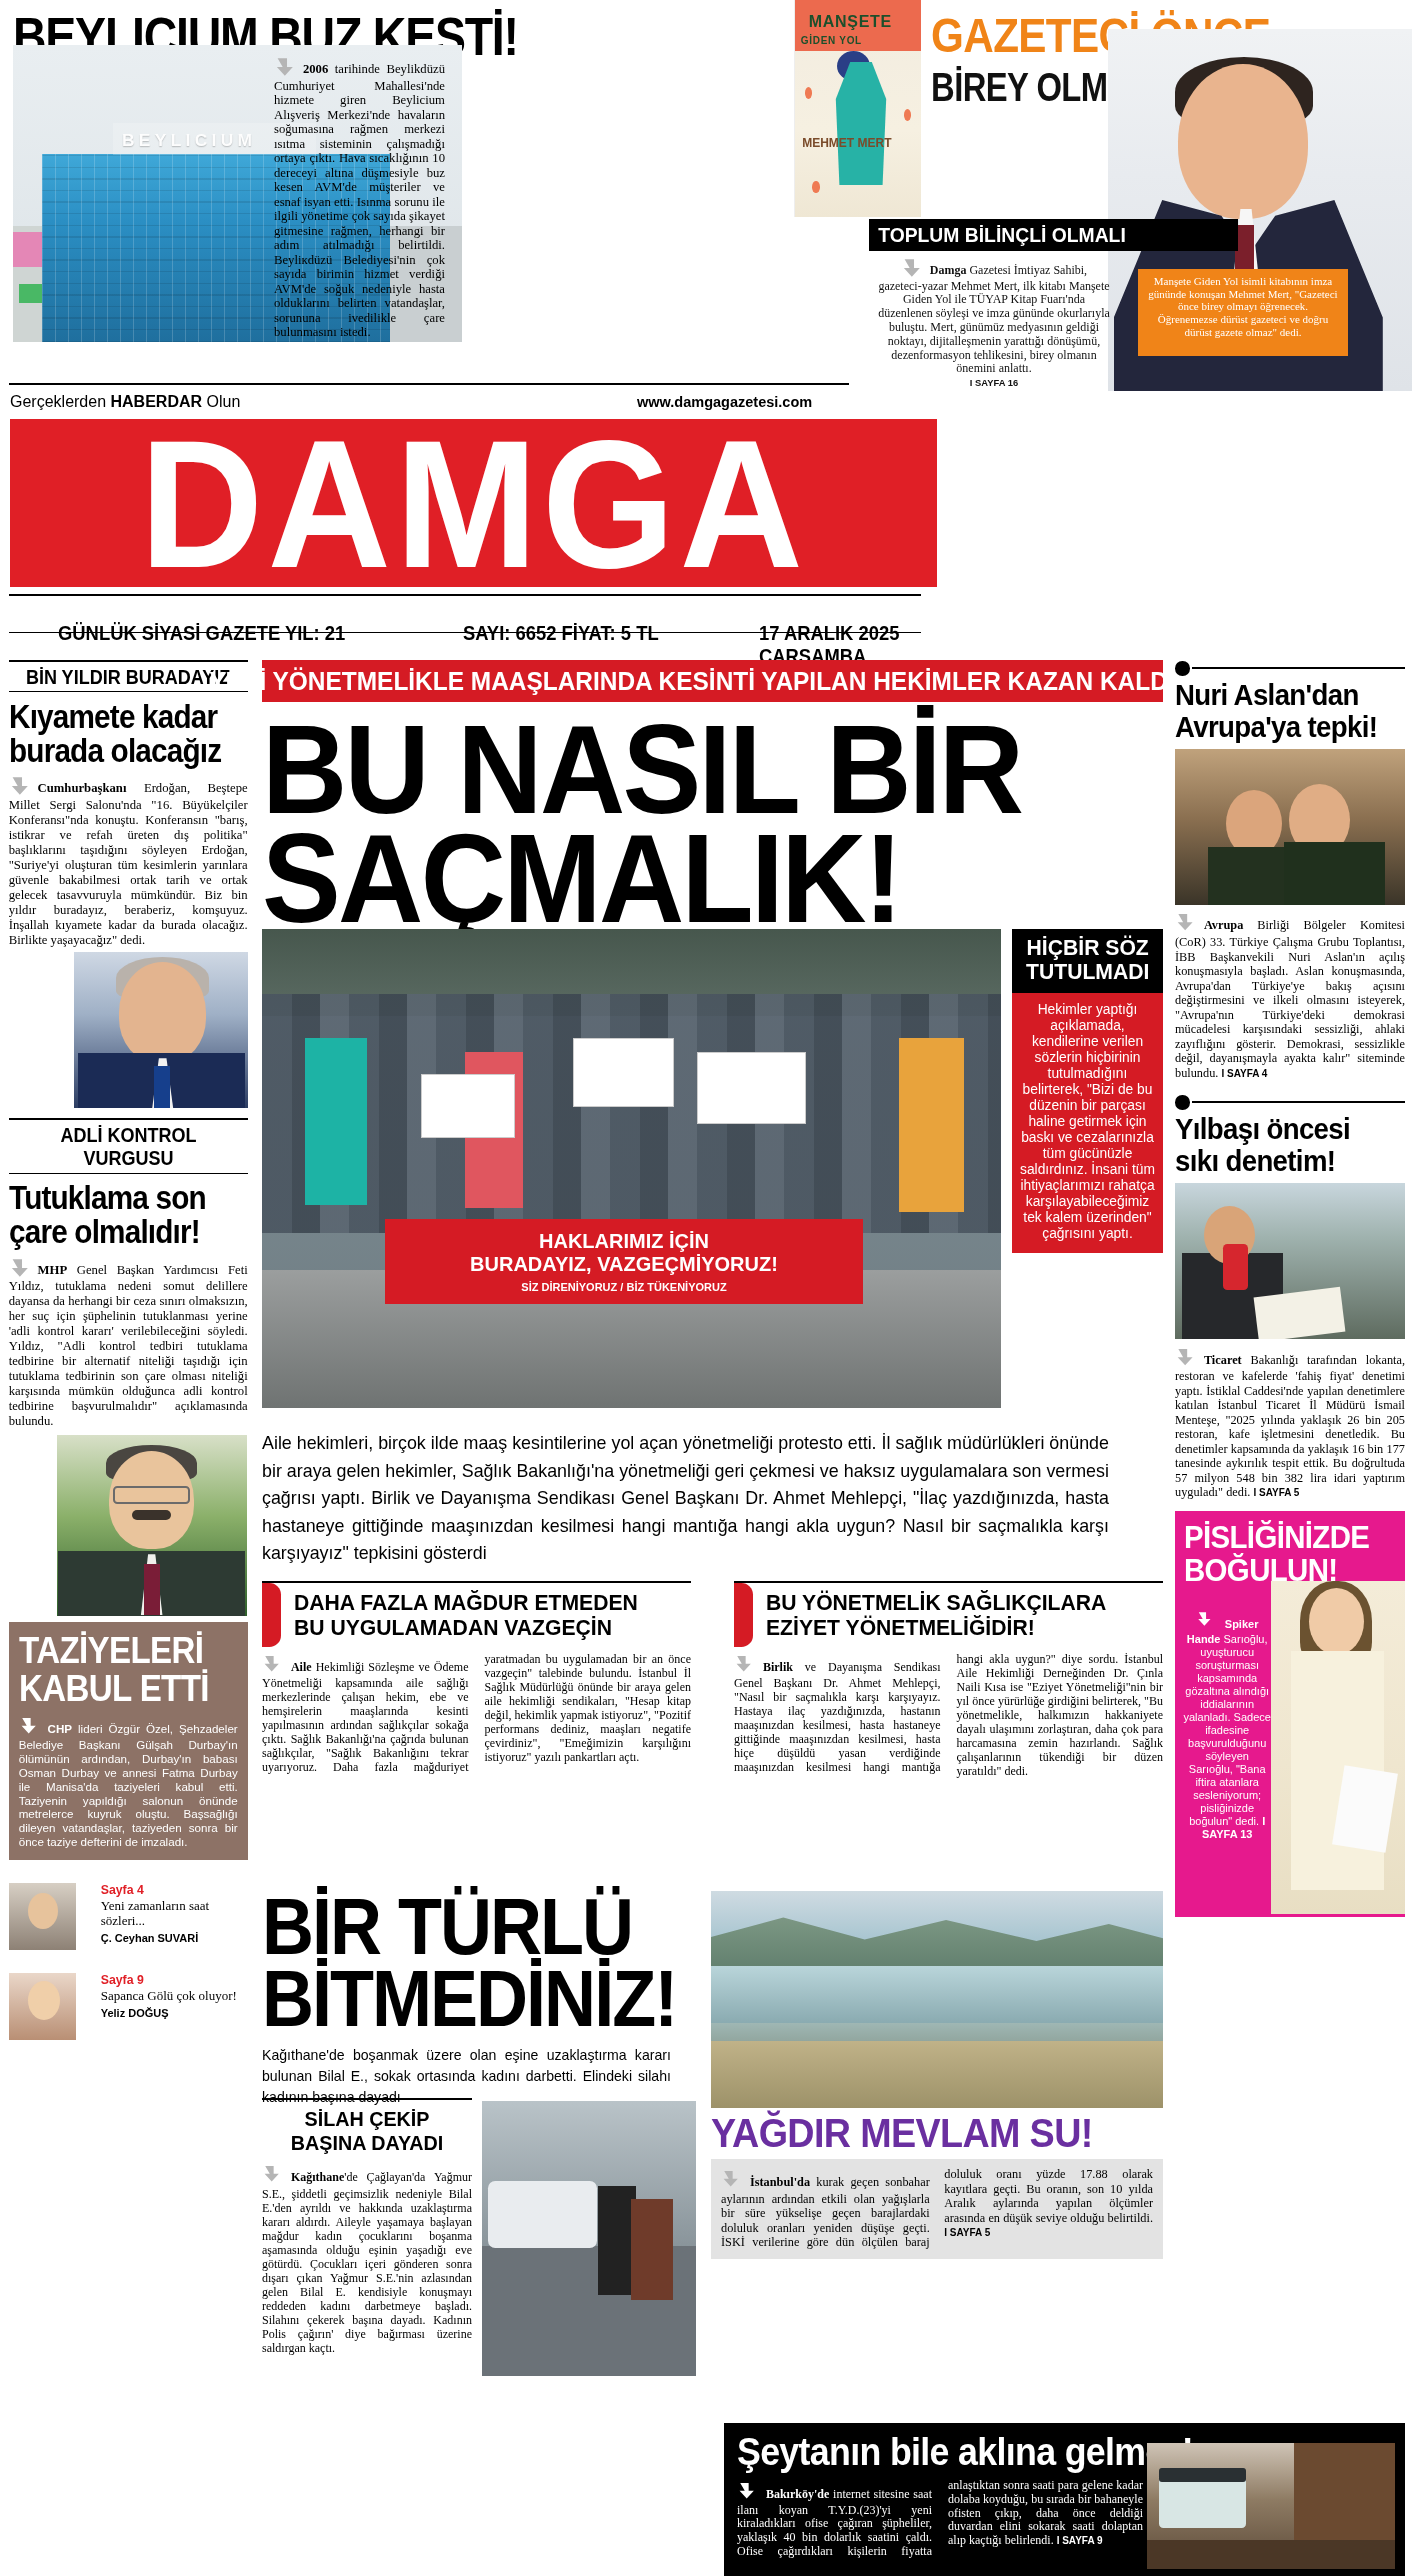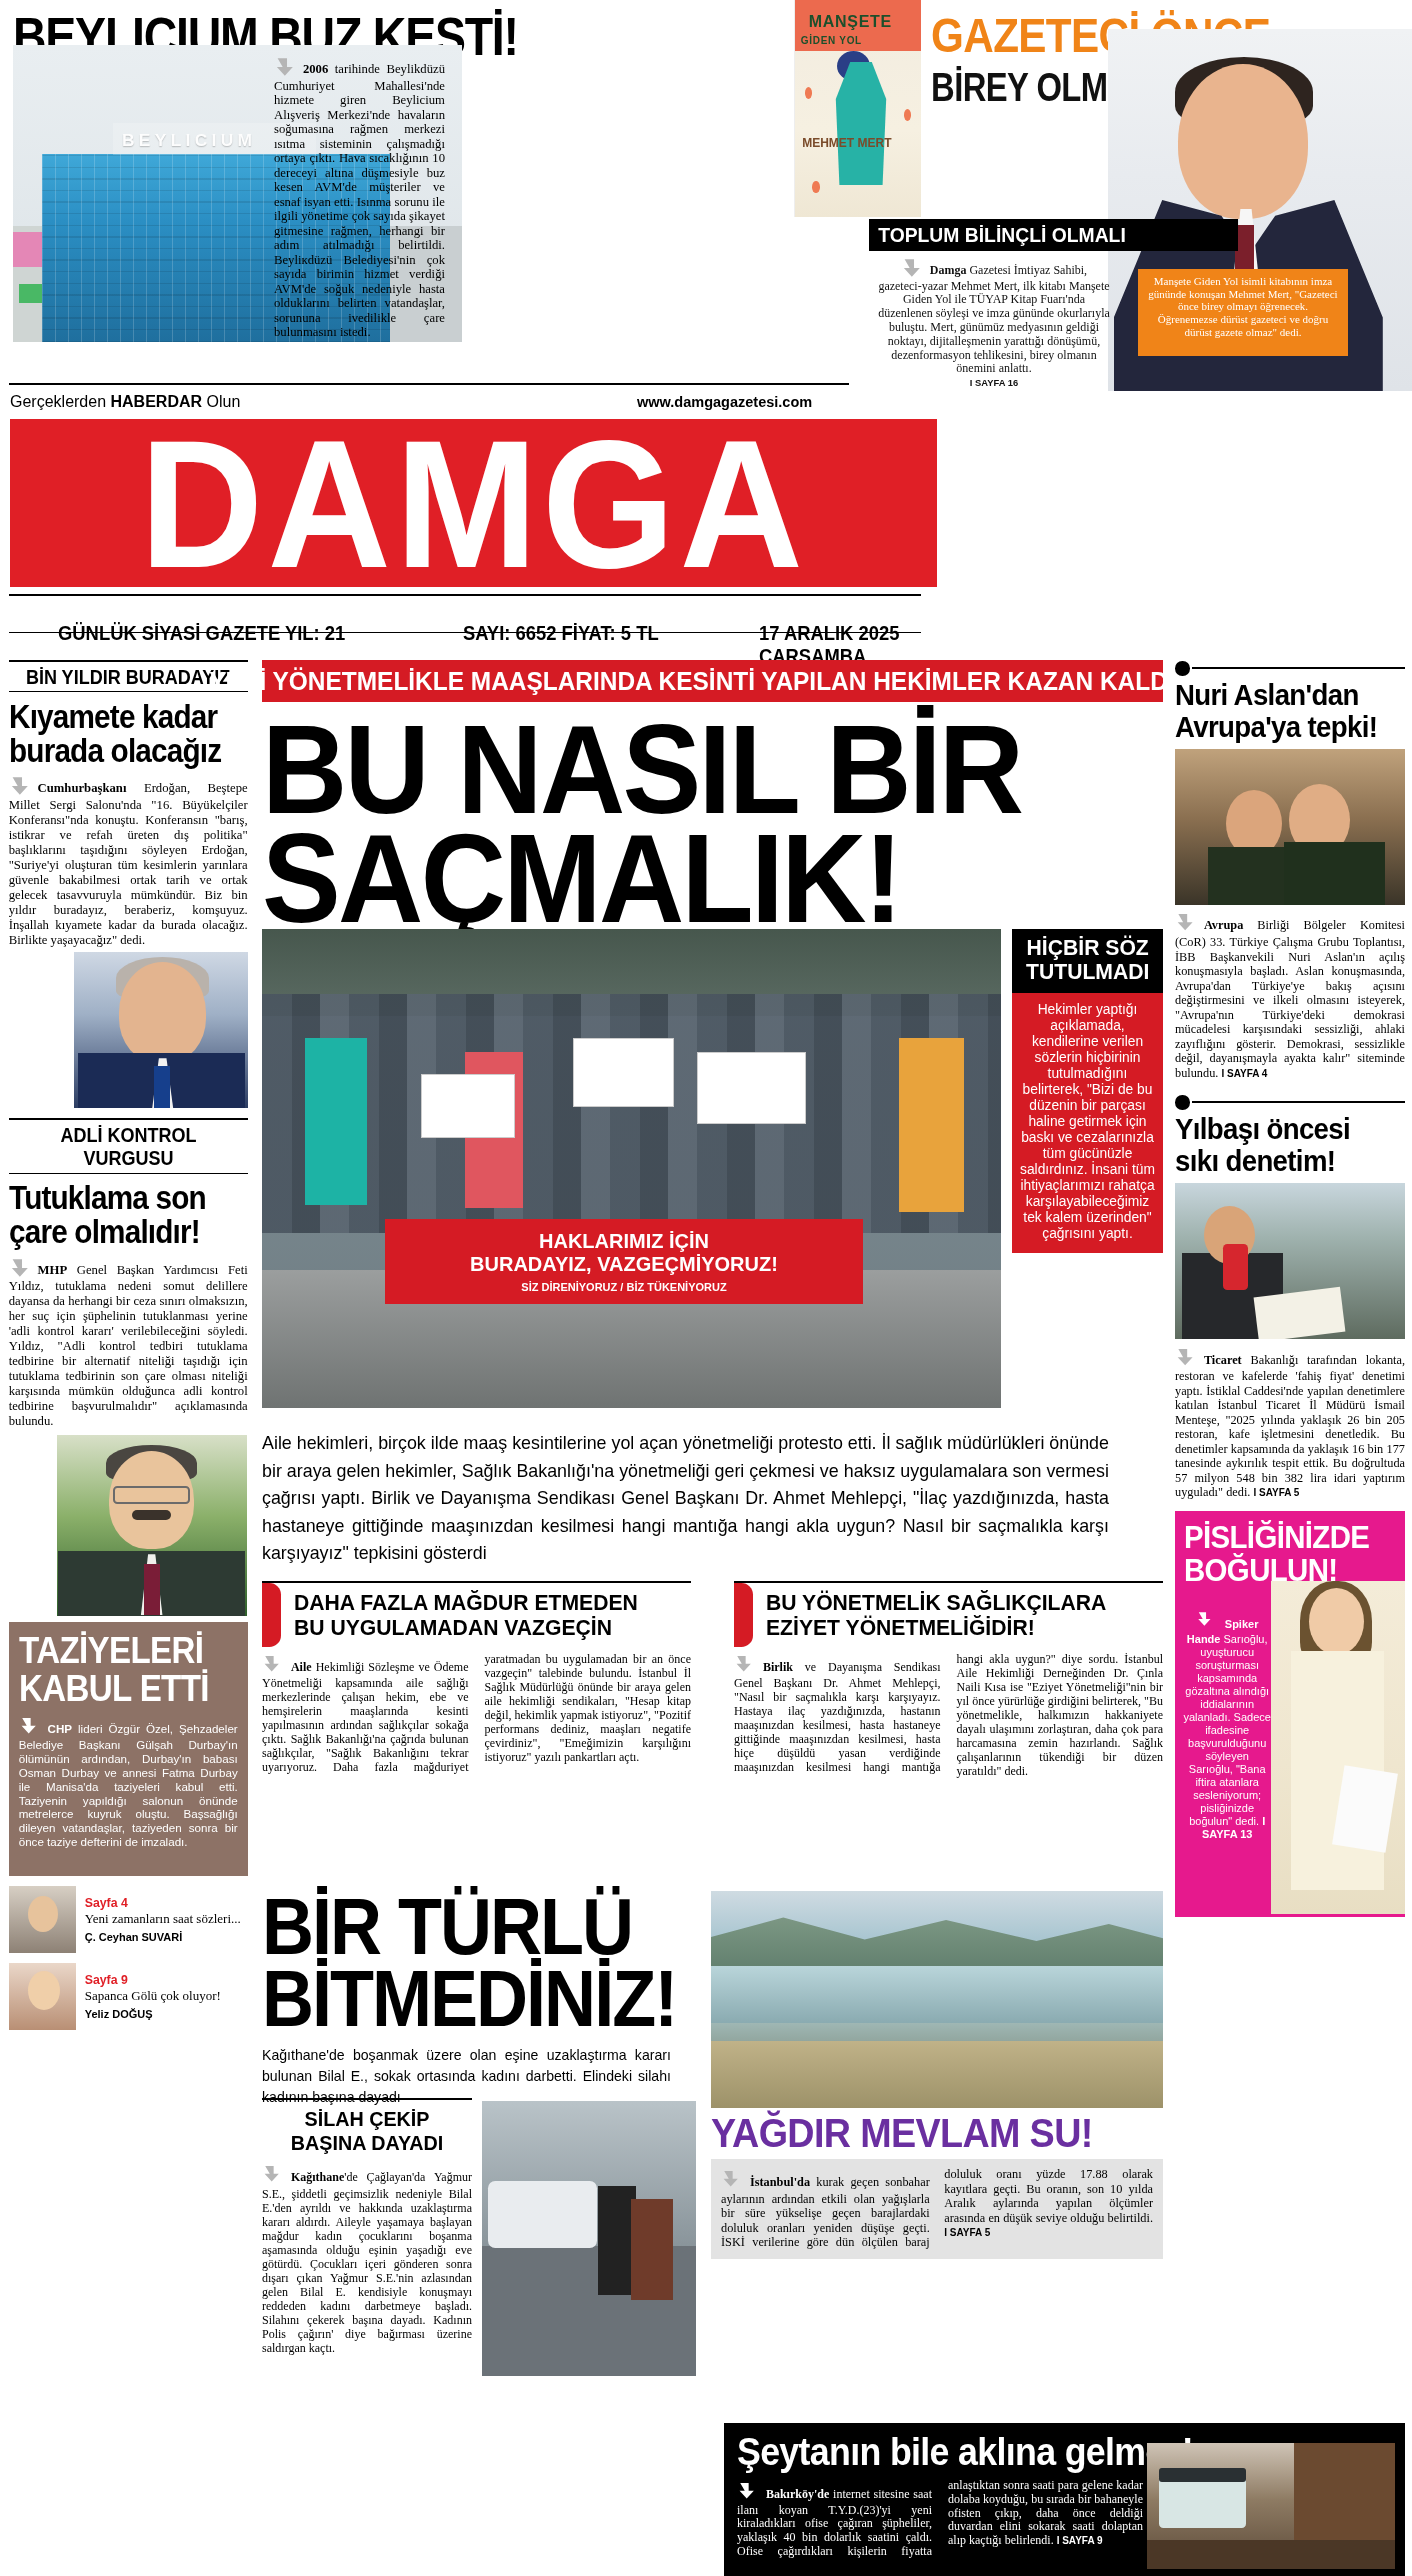--- a/index.html
+++ b/index.html
@@ -187,7 +187,7 @@
   #feti-photo .ti { position:absolute; left:87px; top:129px; width:16px; height:51px; background:#7a1d37;}
 
   #taziye-box {
-    margin-top:5.8px; width:239px; background:#8d7266; color:#fff; padding:10px 10px 27px;
+    margin-top:5.8px; width:239px; background:#8d7266; color:#fff; padding:10px 10px 11px;
   }
   #taziye-box .t {
     font-family:"Liberation Sans",sans-serif; font-weight:bold; font-size:36px; line-height:38px;

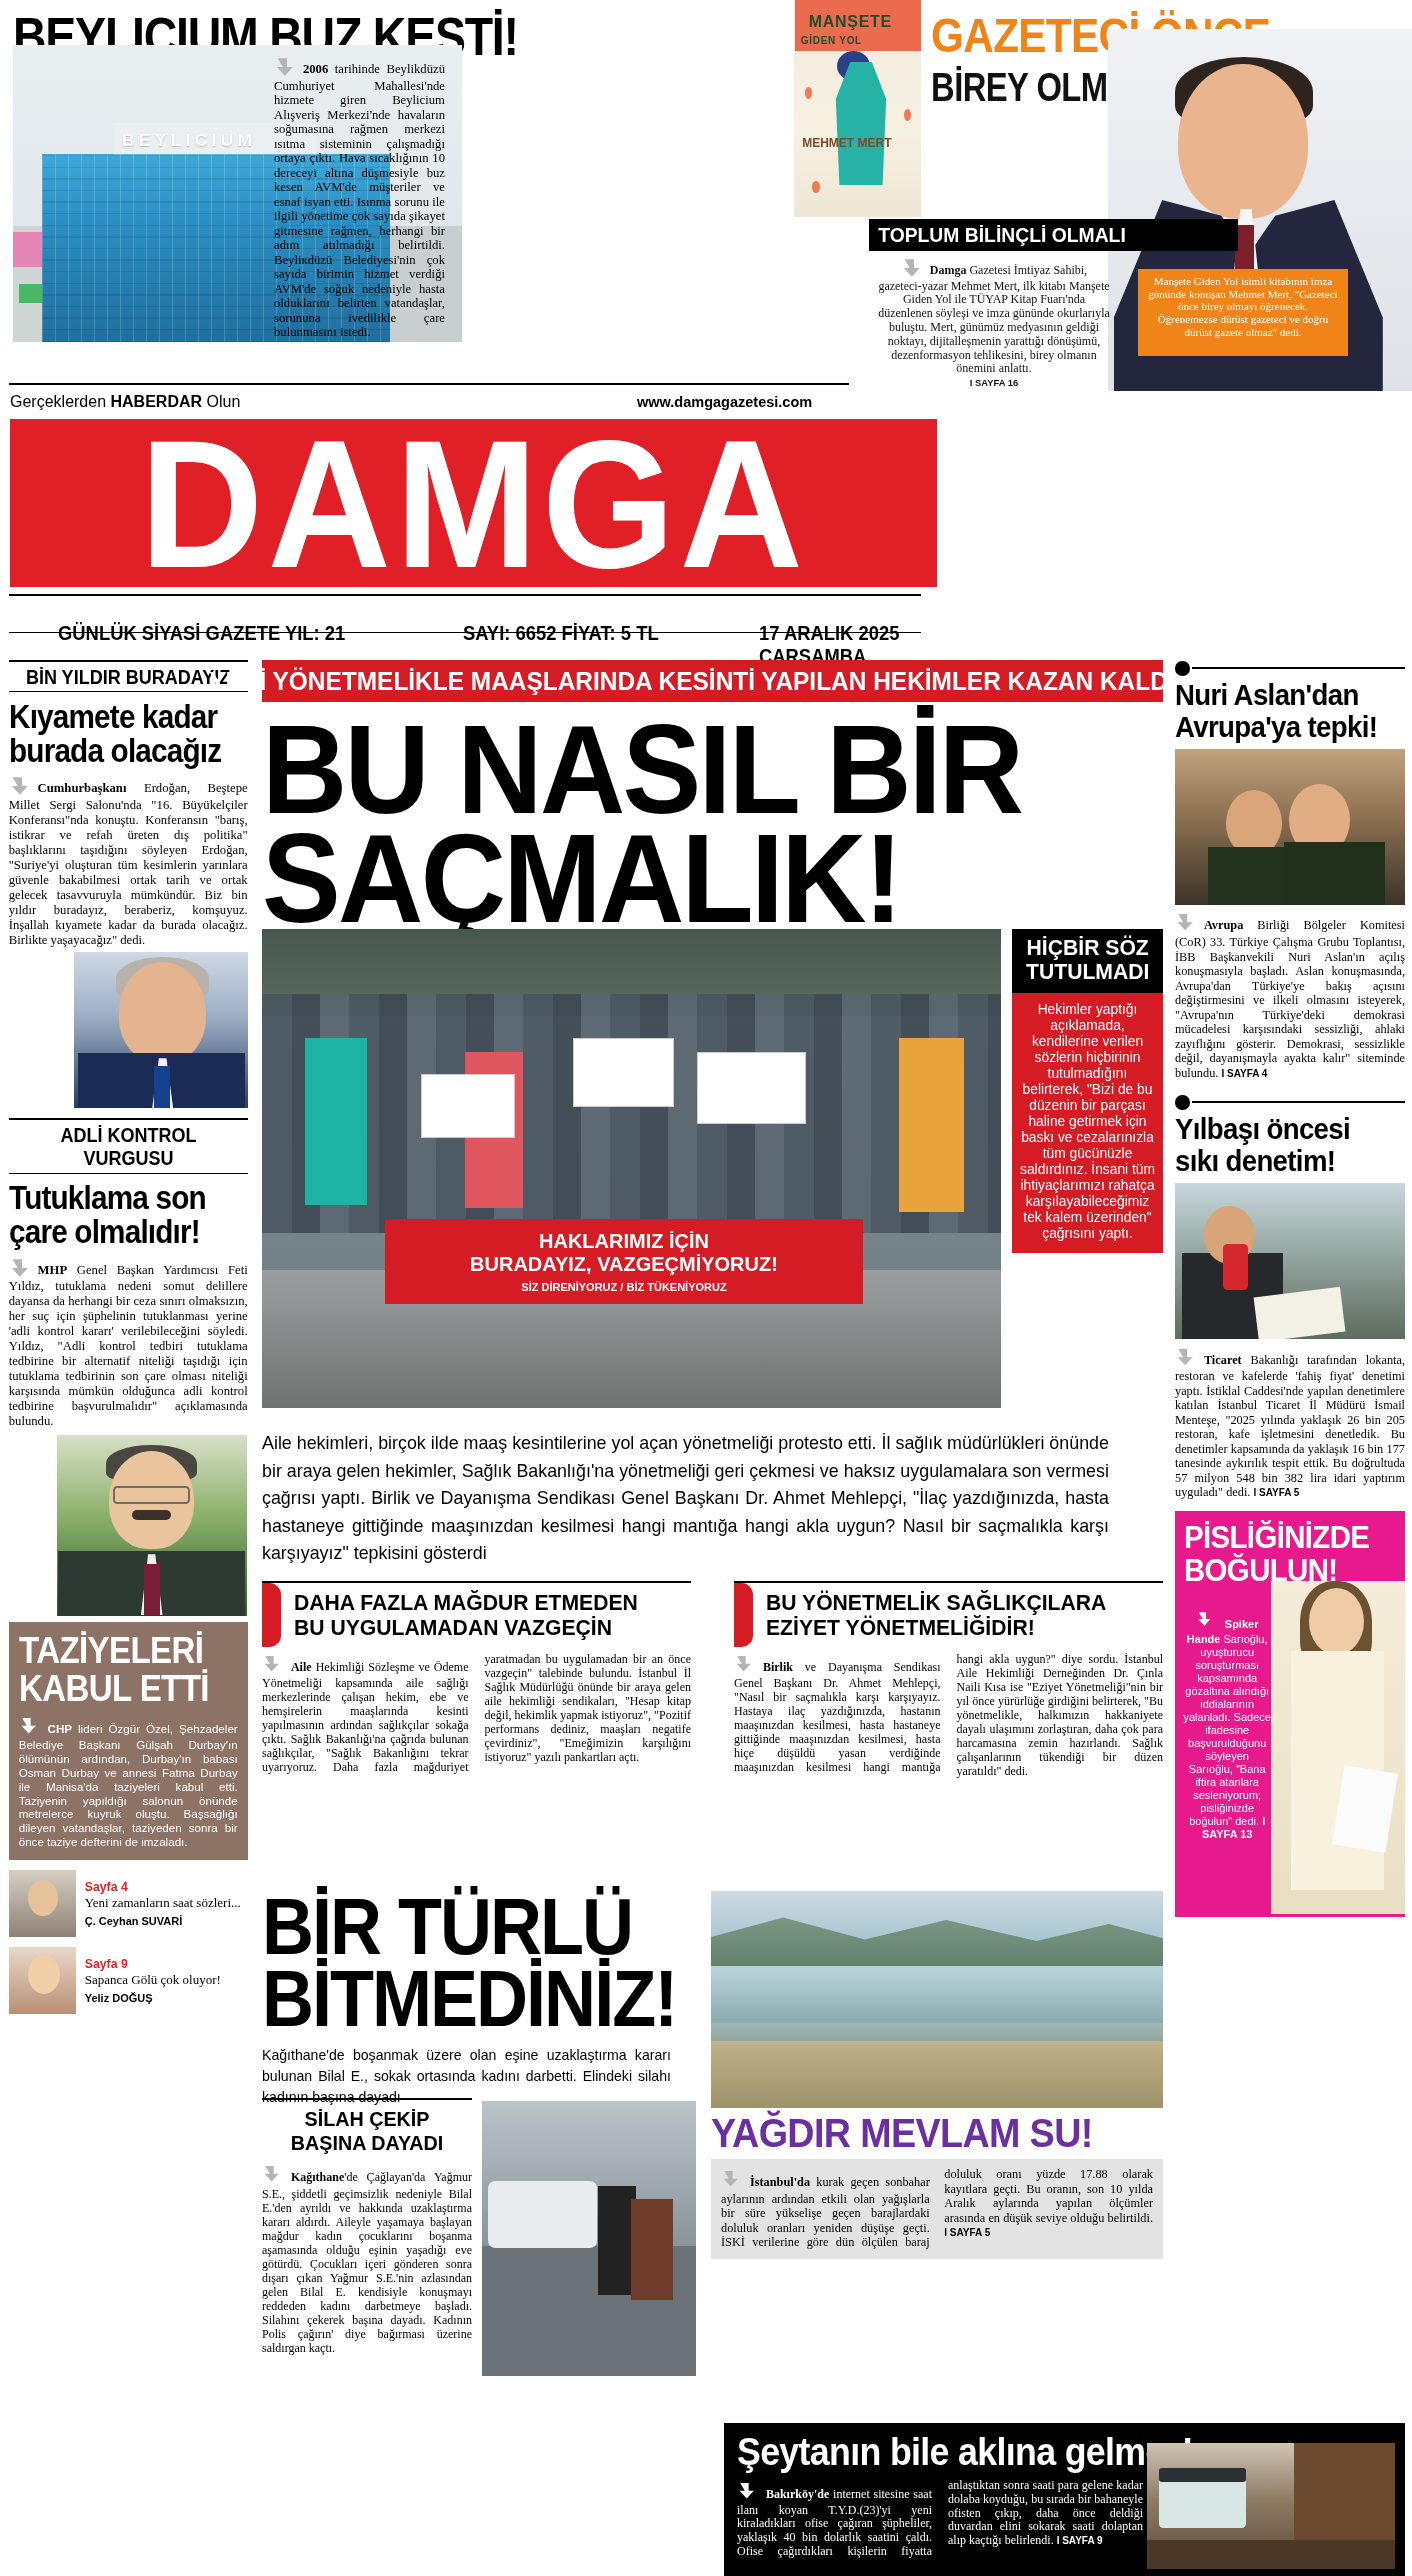--- a/index.html
+++ b/index.html
@@ -197,7 +197,7 @@
   #taziye-box .bd { font-family:"Liberation Sans",sans-serif; font-size:11.6px; line-height:13.8px; text-align:justify; margin-top:5.8px;}
   #taziye-box .bd b { font-weight:bold;}
 
-  .mini-item { display:flex; gap:9px; margin-top:10px; align-items:center; }
+  .mini-item { display:flex; gap:25px; margin-top:23px; align-items:flex-start; }
   .mini-item .thumb { width:67px; height:67px; flex:0 0 67px; overflow:hidden; }
   .mini-item .mi-txt { flex:1; }
   .mini-item .mi-sayfa { font-family:"Liberation Sans",sans-serif; font-weight:bold; color:#E01F26; font-size:12.3px;}

